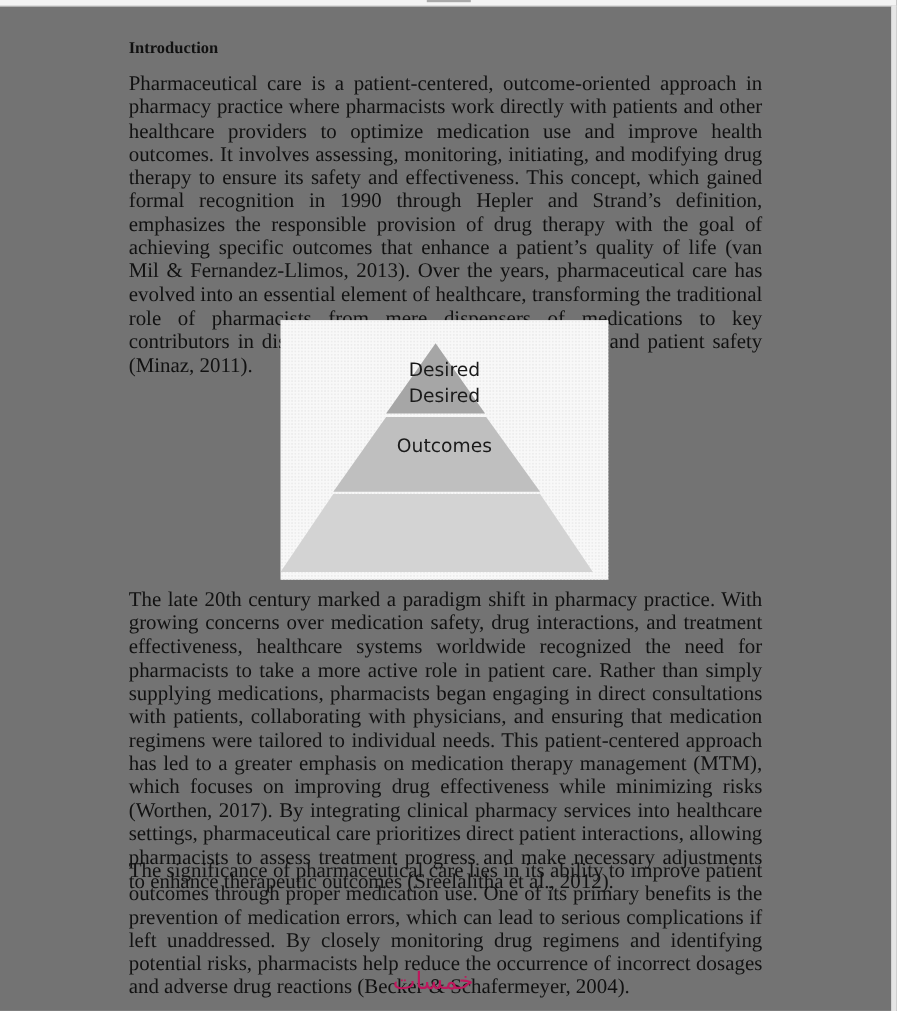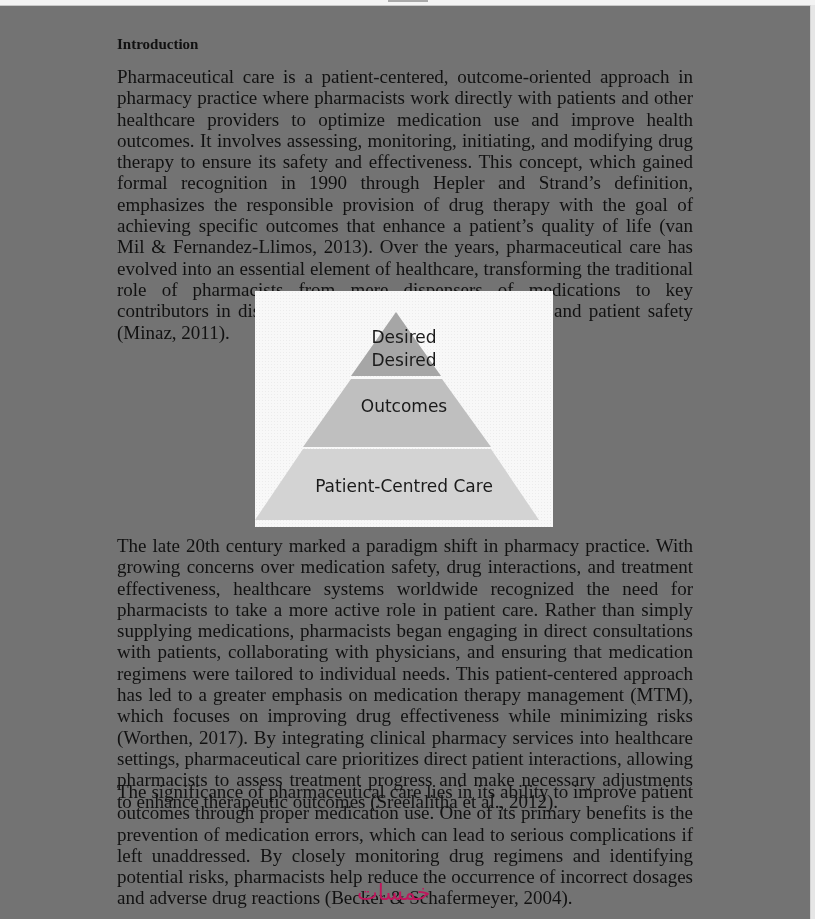--- a/index.html
+++ b/index.html
@@ -84,9 +84,6 @@
     <div class="tier-label t2">
       <div>Outcomes</div>
     </div>
-    <div class="tier-label t3">
-      <div>Patient-Centred Care</div>
-    </div>
   </div>
 
   <p class="para p2" style="margin:0">The late 20th century marked a paradigm shift in pharmacy practice. With growing concerns over medication safety, drug interactions, and treatment effectiveness, healthcare systems worldwide recognized the need for pharmacists to take a more active role in patient care. Rather than simply supplying medications, pharmacists began engaging in direct consultations with patients, collaborating with physicians, and ensuring that medication regimens were tailored to individual needs. This patient-centered approach has led to a greater emphasis on medication therapy management (MTM), which focuses on improving drug effectiveness while minimizing risks (Worthen, 2017). By integrating clinical pharmacy services into healthcare settings, pharmaceutical care prioritizes direct patient interactions, allowing pharmacists to assess treatment progress and make necessary adjustments to enhance therapeutic outcomes (Sreelalitha et al., 2012).</p>

